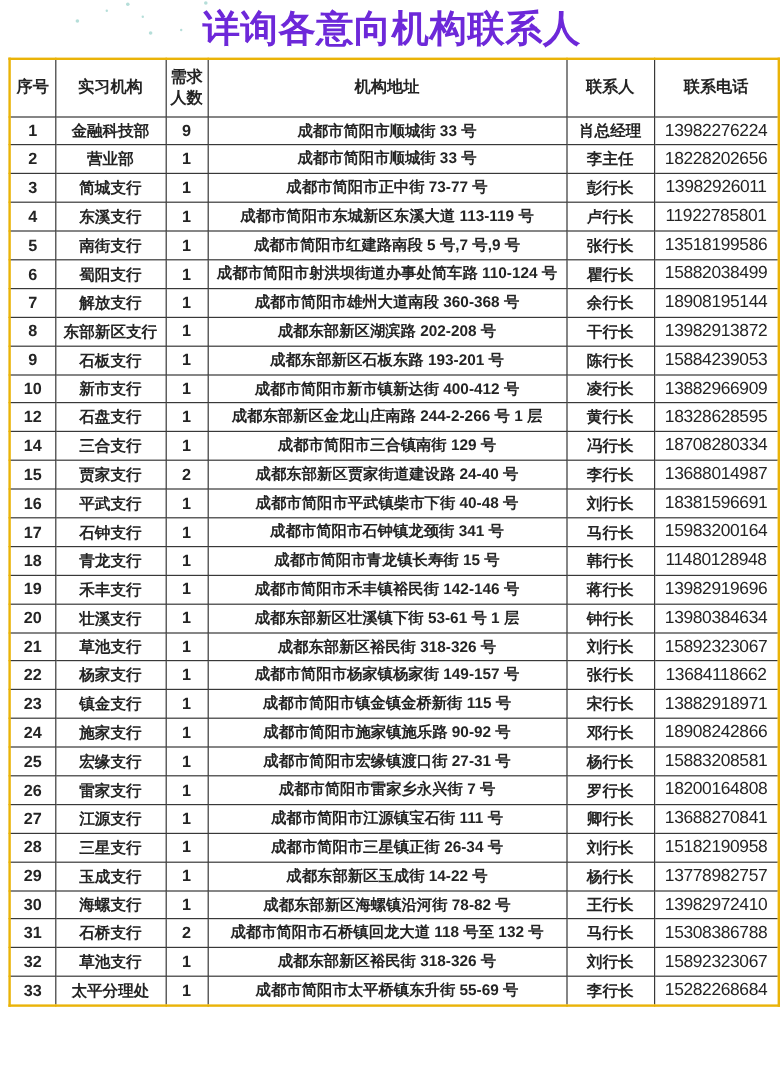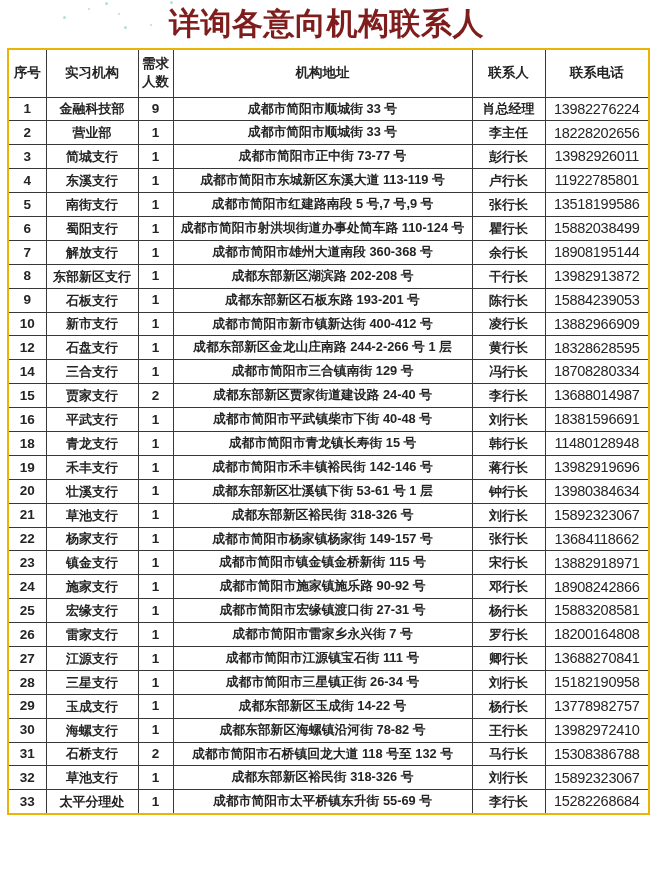--- a/index.html
+++ b/index.html
@@ -80,7 +80,7 @@
   <span class="speck s7"></span>
 </div>
 
-<h1 class="page-title" style="color: #7f1d1d;">详询各意向机构联系人</h1>
+<h1 class="page-title" style="color: #6d28d9;">详询各意向机构联系人</h1>
 
 <table class="main-table">
   <colgroup>

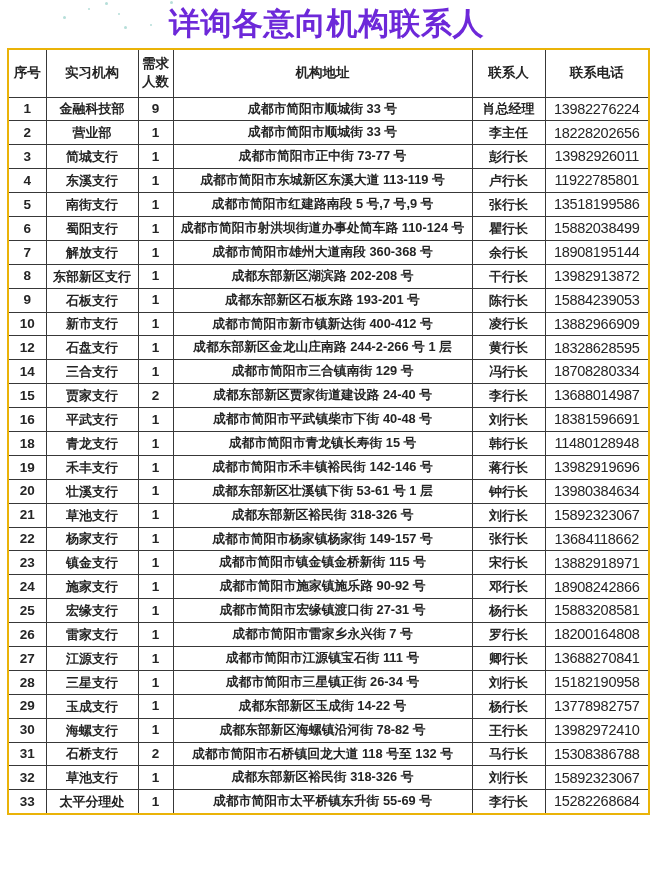--- a/index.html
+++ b/index.html
@@ -215,6 +215,14 @@
         <td class="col5">18381596691</td>
       </tr>
       <tr>
+        <td class="col0">17</td>
+        <td class="col1">石钟支行</td>
+        <td class="col2">1</td>
+        <td class="col3">成都市简阳市石钟镇龙颈街 341 号</td>
+        <td class="col4">马行长</td>
+        <td class="col5">15983200164</td>
+      </tr>
+      <tr>
         <td class="col0">18</td>
         <td class="col1">青龙支行</td>
         <td class="col2">1</td>

